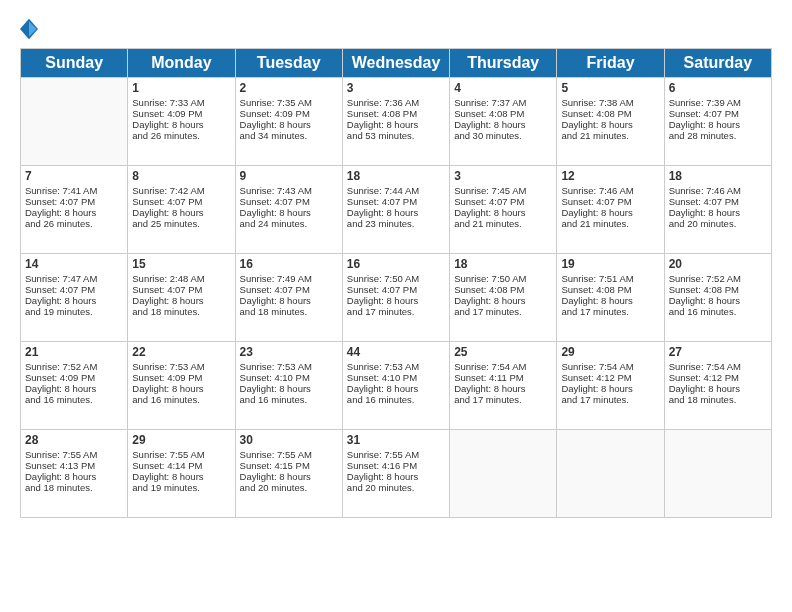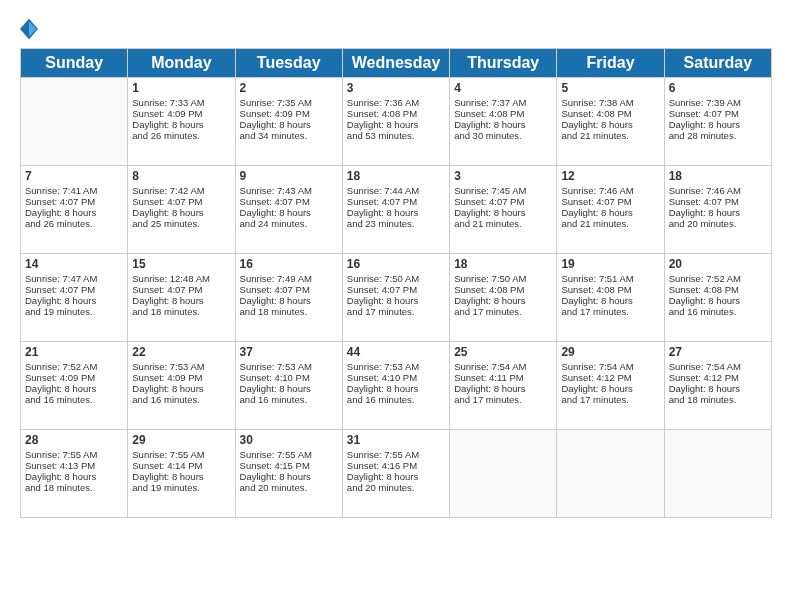--- a/index.html
+++ b/index.html
@@ -231,7 +231,7 @@
           </td>
           <td>
             <span class="day-num">15</span>
-            <div>Sunrise: 12:48 AM</div>
+            <div>Sunrise: 2:48 AM</div>
             <div>Sunset: 4:07 PM</div>
             <div>Daylight: 8 hours</div>
             <div>and 18 minutes.</div>

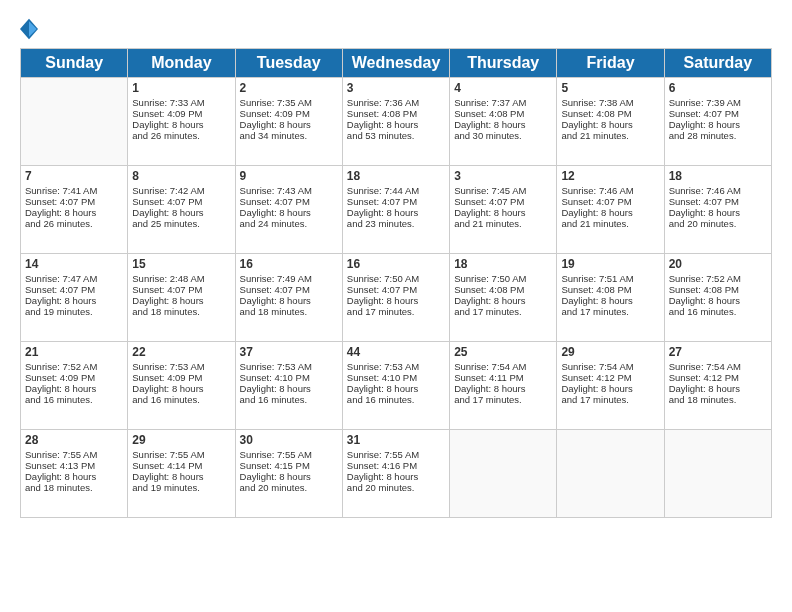--- a/index.html
+++ b/index.html
@@ -288,7 +288,7 @@
             <div>and 16 minutes.</div>
           </td>
           <td>
-            <span class="day-num">37</span>
+            <span class="day-num">23</span>
             <div>Sunrise: 7:53 AM</div>
             <div>Sunset: 4:10 PM</div>
             <div>Daylight: 8 hours</div>

